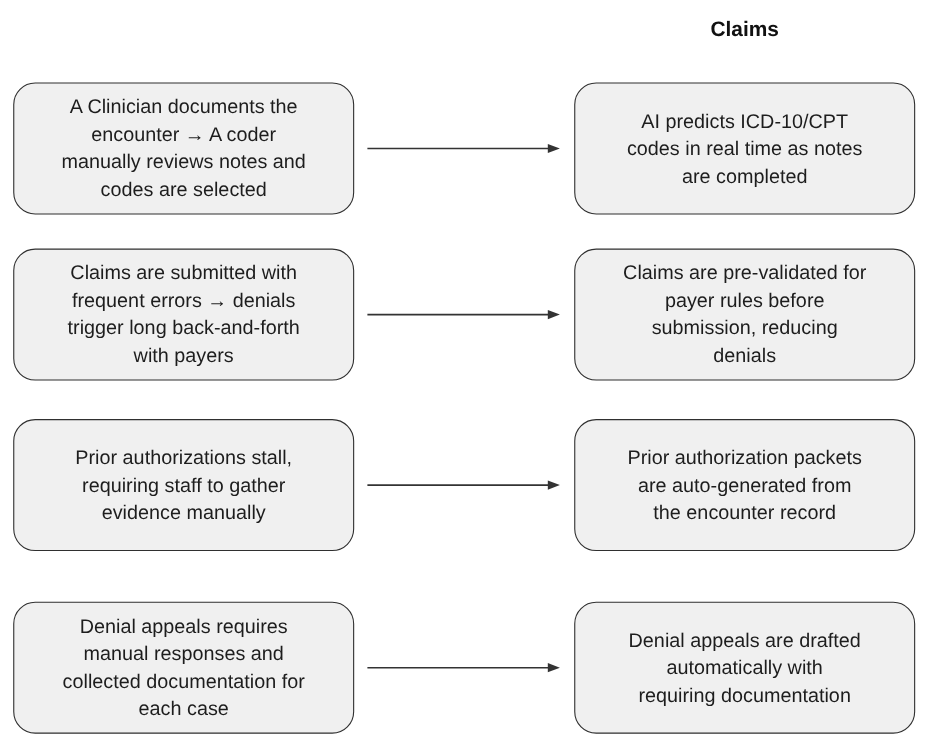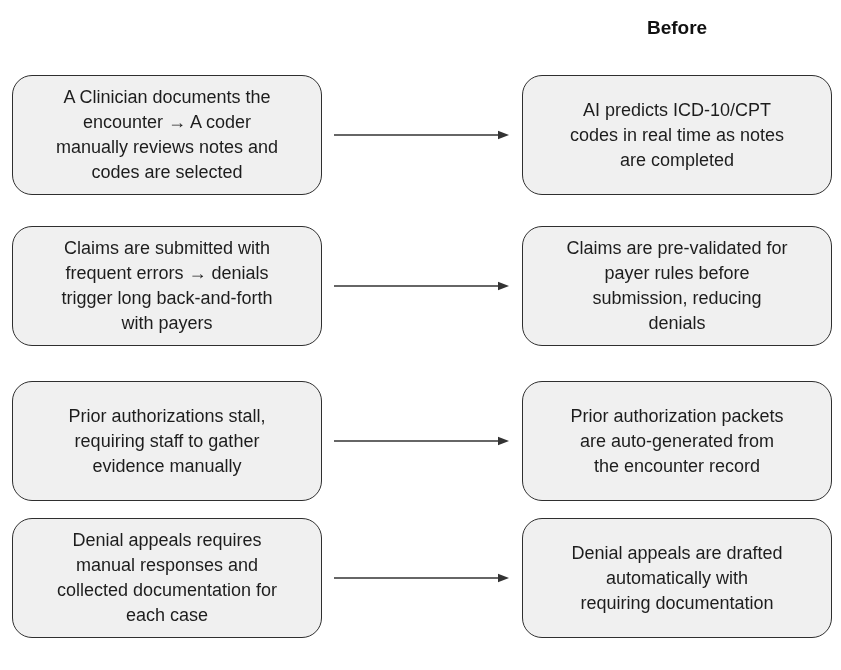--- a/index.html
+++ b/index.html
@@ -55,7 +55,7 @@
 
 <div class="canvas">
 
-  <div class="col-header after">Before</div>
+  <div class="col-header after">Claims</div>
 
   <div class="row r0">
     <div class="box before-box">

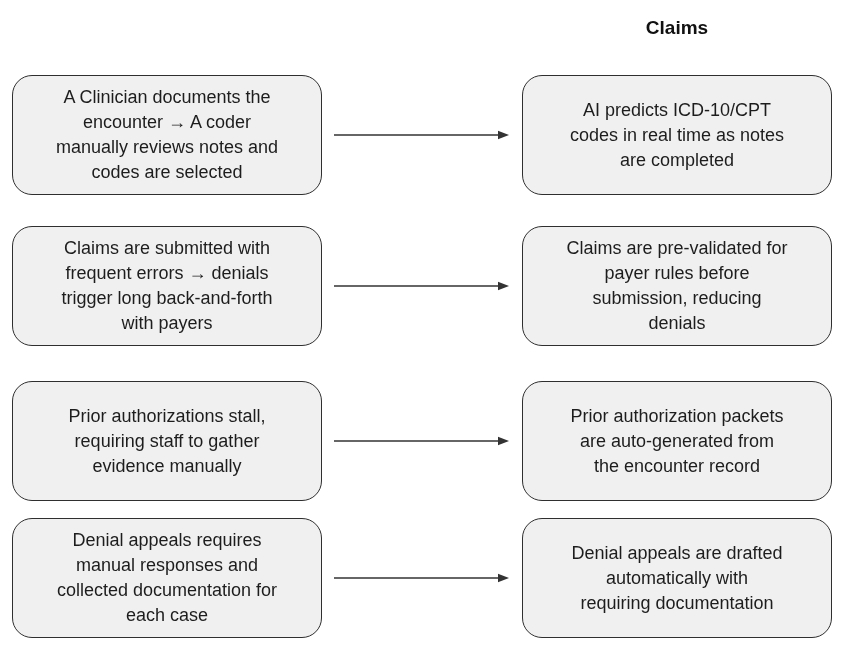--- a/index.html
+++ b/index.html
@@ -28,7 +28,7 @@
   .row.r0{top:75px;}
   .row.r1{top:226px;}
   .row.r2{top:381px;}
-  .row.r3{top:518px;}
+  .row.r3{top:547px;}
   .box{
     position:absolute;top:0;width:310px;height:120px;
     box-sizing:border-box;

